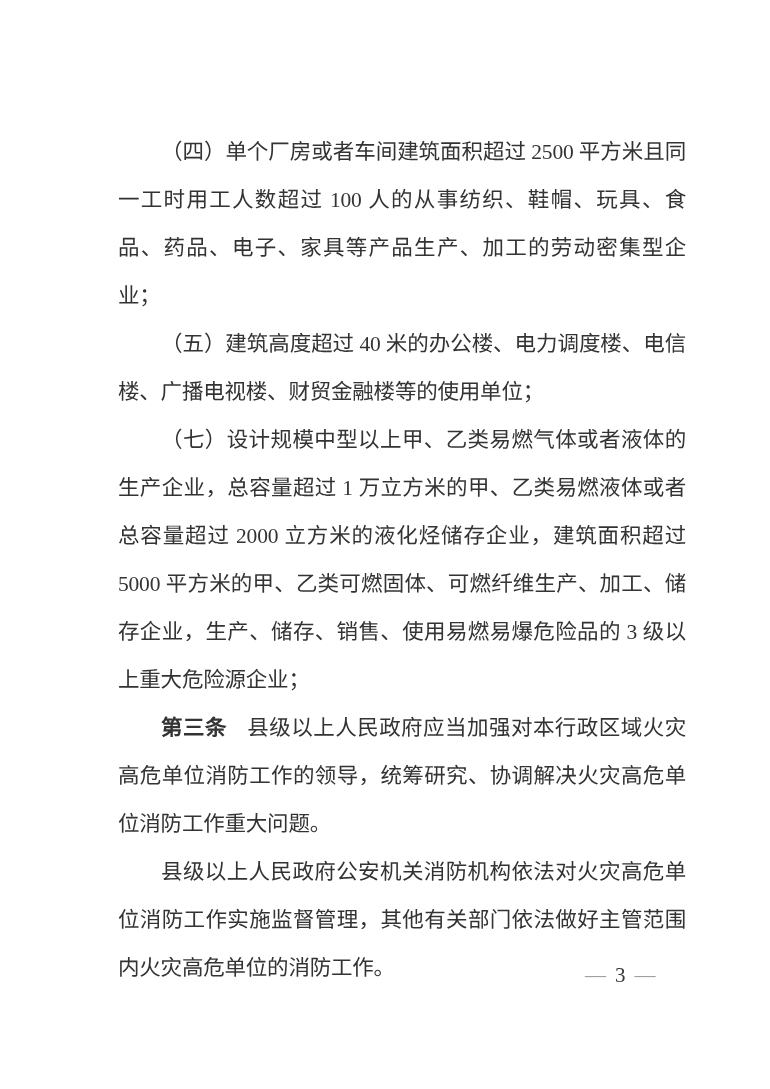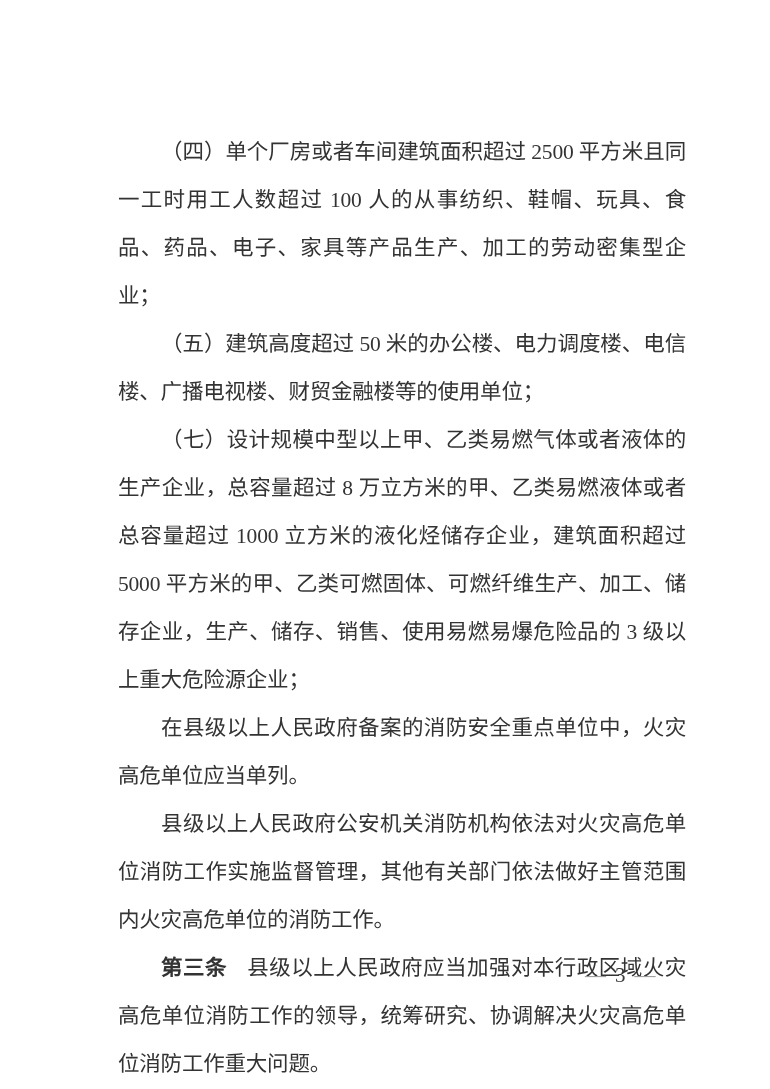--- a/index.html
+++ b/index.html
@@ -61,7 +61,7 @@
 
   <div class="text-block">
     <p class="para">（四）单个厂房或者车间建筑面积超过 2500 平方米且同一工时用工人数超过 100 人的从事纺织、鞋帽、玩具、食品、药品、电子、家具等产品生产、加工的劳动密集型企业；</p>
-    <p class="para">（五）建筑高度超过 50 米的办公楼、电力调度楼、电信楼、广播电视楼、财贸金融楼等的使用单位；</p>
+    <p class="para">（五）建筑高度超过 40 米的办公楼、电力调度楼、电信楼、广播电视楼、财贸金融楼等的使用单位；</p>
     <p class="para">（七）设计规模中型以上甲、乙类易燃气体或者液体的生产企业，总容量超过 8 万立方米的甲、乙类易燃液体或者总容量超过 1000 立方米的液化烃储存企业，建筑面积超过 5000 平方米的甲、乙类可燃固体、可燃纤维生产、加工、储存企业，生产、储存、销售、使用易燃易爆危险品的 3 级以上重大危险源企业；</p>
     <p class="para">在县级以上人民政府备案的消防安全重点单位中，火灾高危单位应当单列。</p>
     <p class="para">县级以上人民政府公安机关消防机构依法对火灾高危单位消防工作实施监督管理，其他有关部门依法做好主管范围内火灾高危单位的消防工作。</p>

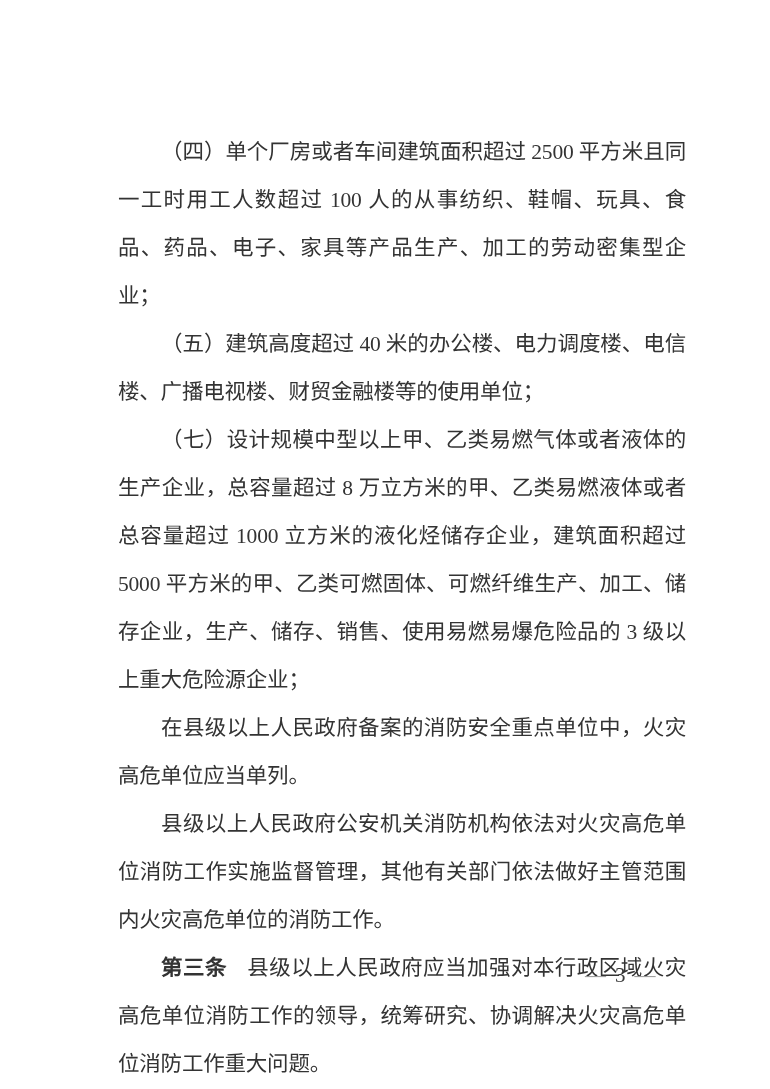--- a/index.html
+++ b/index.html
@@ -62,7 +62,7 @@
   <div class="text-block">
     <p class="para">（四）单个厂房或者车间建筑面积超过 2500 平方米且同一工时用工人数超过 100 人的从事纺织、鞋帽、玩具、食品、药品、电子、家具等产品生产、加工的劳动密集型企业；</p>
     <p class="para">（五）建筑高度超过 40 米的办公楼、电力调度楼、电信楼、广播电视楼、财贸金融楼等的使用单位；</p>
-    <p class="para">（七）设计规模中型以上甲、乙类易燃气体或者液体的生产企业，总容量超过 8 万立方米的甲、乙类易燃液体或者总容量超过 1000 立方米的液化烃储存企业，建筑面积超过 5000 平方米的甲、乙类可燃固体、可燃纤维生产、加工、储存企业，生产、储存、销售、使用易燃易爆危险品的 3 级以上重大危险源企业；</p>
+    <p class="para">（七）设计规模中型以上甲、乙类易燃气体或者液体的生产企业，总容量超过 1 万立方米的甲、乙类易燃液体或者总容量超过 2000 立方米的液化烃储存企业，建筑面积超过 5000 平方米的甲、乙类可燃固体、可燃纤维生产、加工、储存企业，生产、储存、销售、使用易燃易爆危险品的 3 级以上重大危险源企业；</p>
     <p class="para">在县级以上人民政府备案的消防安全重点单位中，火灾高危单位应当单列。</p>
     <p class="para">县级以上人民政府公安机关消防机构依法对火灾高危单位消防工作实施监督管理，其他有关部门依法做好主管范围内火灾高危单位的消防工作。</p>
     <p class="para"><b class="article-num">第三条</b><span>县级以上人民政府应当加强对本行政区域火灾高危单位消防工作的领导，统筹研究、协调解决火灾高危单位消防工作重大问题。</span></p>

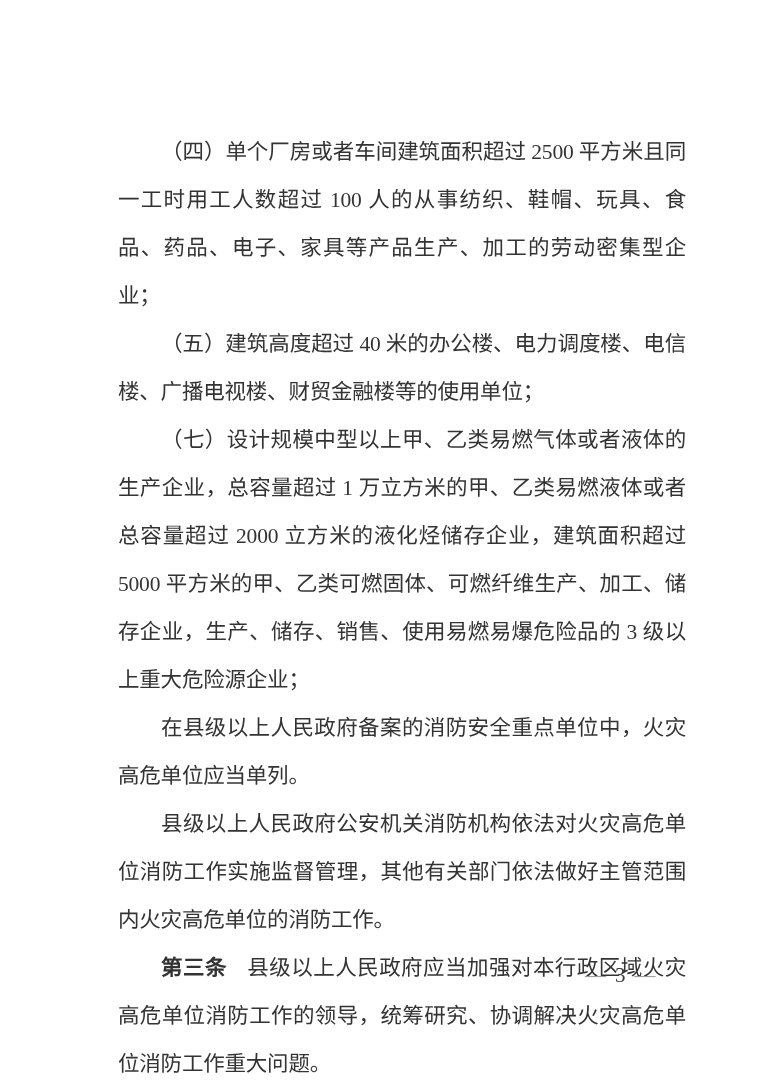--- a/index.html
+++ b/index.html
@@ -63,7 +63,6 @@
     <p class="para">（四）单个厂房或者车间建筑面积超过 2500 平方米且同一工时用工人数超过 100 人的从事纺织、鞋帽、玩具、食品、药品、电子、家具等产品生产、加工的劳动密集型企业；</p>
     <p class="para">（五）建筑高度超过 40 米的办公楼、电力调度楼、电信楼、广播电视楼、财贸金融楼等的使用单位；</p>
     <p class="para">（七）设计规模中型以上甲、乙类易燃气体或者液体的生产企业，总容量超过 1 万立方米的甲、乙类易燃液体或者总容量超过 2000 立方米的液化烃储存企业，建筑面积超过 5000 平方米的甲、乙类可燃固体、可燃纤维生产、加工、储存企业，生产、储存、销售、使用易燃易爆危险品的 3 级以上重大危险源企业；</p>
-    <p class="para">在县级以上人民政府备案的消防安全重点单位中，火灾高危单位应当单列。</p>
     <p class="para">县级以上人民政府公安机关消防机构依法对火灾高危单位消防工作实施监督管理，其他有关部门依法做好主管范围内火灾高危单位的消防工作。</p>
     <p class="para"><b class="article-num">第三条</b><span>县级以上人民政府应当加强对本行政区域火灾高危单位消防工作的领导，统筹研究、协调解决火灾高危单位消防工作重大问题。</span></p>
   </div>

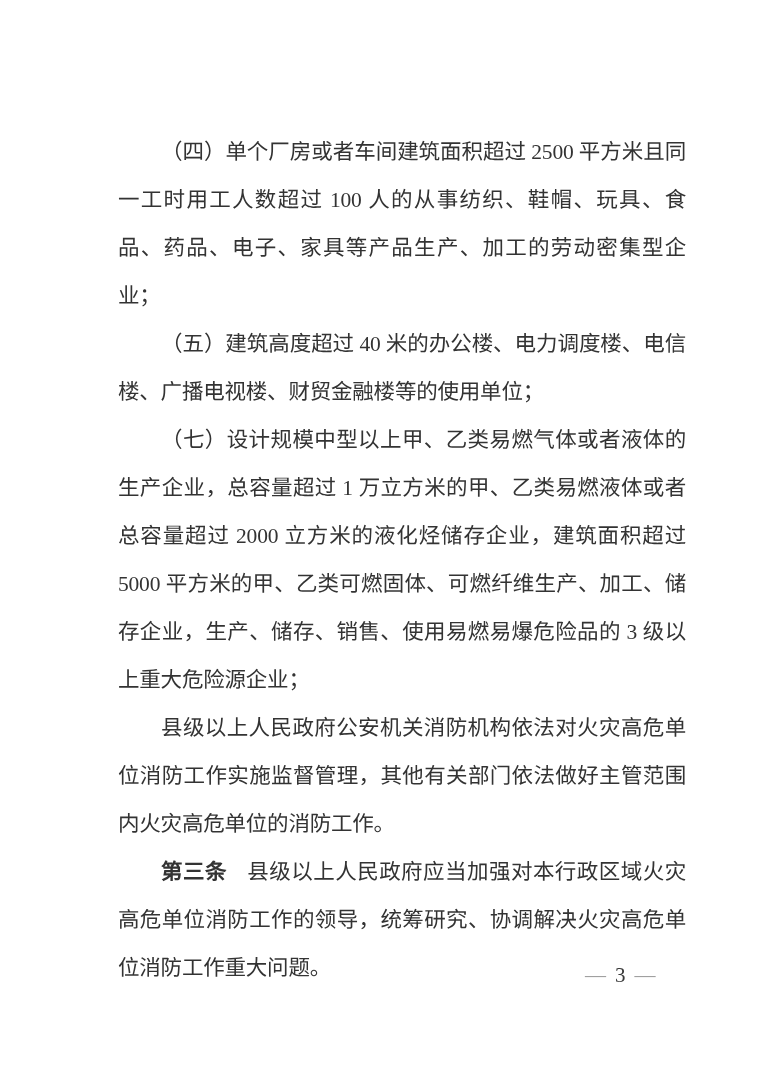--- a/index.html
+++ b/index.html
@@ -63,8 +63,8 @@
     <p class="para">（四）单个厂房或者车间建筑面积超过 2500 平方米且同一工时用工人数超过 100 人的从事纺织、鞋帽、玩具、食品、药品、电子、家具等产品生产、加工的劳动密集型企业；</p>
     <p class="para">（五）建筑高度超过 40 米的办公楼、电力调度楼、电信楼、广播电视楼、财贸金融楼等的使用单位；</p>
     <p class="para">（七）设计规模中型以上甲、乙类易燃气体或者液体的生产企业，总容量超过 1 万立方米的甲、乙类易燃液体或者总容量超过 2000 立方米的液化烃储存企业，建筑面积超过 5000 平方米的甲、乙类可燃固体、可燃纤维生产、加工、储存企业，生产、储存、销售、使用易燃易爆危险品的 3 级以上重大危险源企业；</p>
+    <p class="para"><b class="article-num">第三条</b><span>县级以上人民政府应当加强对本行政区域火灾高危单位消防工作的领导，统筹研究、协调解决火灾高危单位消防工作重大问题。</span></p>
     <p class="para">县级以上人民政府公安机关消防机构依法对火灾高危单位消防工作实施监督管理，其他有关部门依法做好主管范围内火灾高危单位的消防工作。</p>
-    <p class="para"><b class="article-num">第三条</b><span>县级以上人民政府应当加强对本行政区域火灾高危单位消防工作的领导，统筹研究、协调解决火灾高危单位消防工作重大问题。</span></p>
   </div>
 
   <div class="page-footer">

